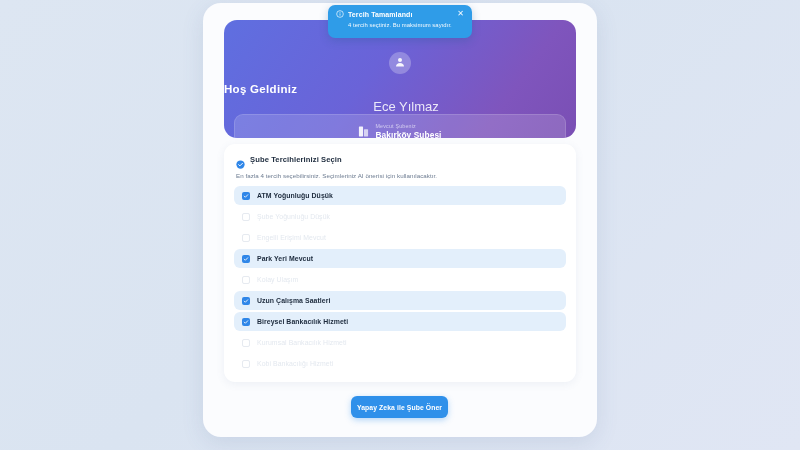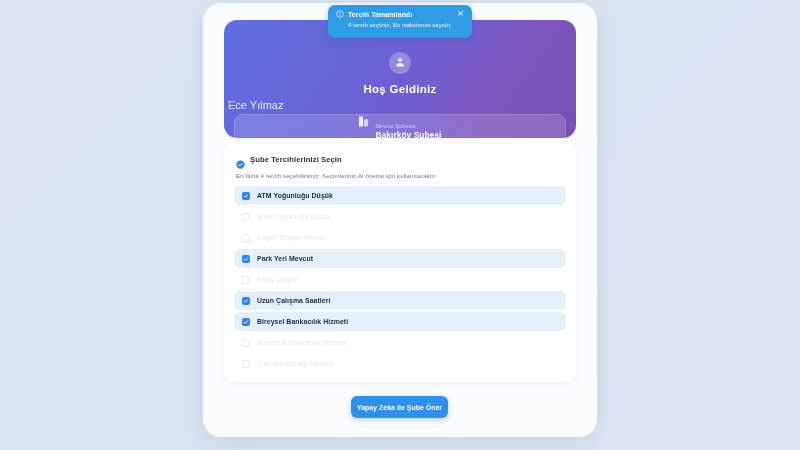--- a/index.html
+++ b/index.html
@@ -45,7 +45,6 @@
 
   .welcome {
     position:absolute; left:0; right:0; top:63px;
-    text-align:center;
     color:#ffffff;
     font-size:11.5px; font-weight:bold;
     letter-spacing:.3px;

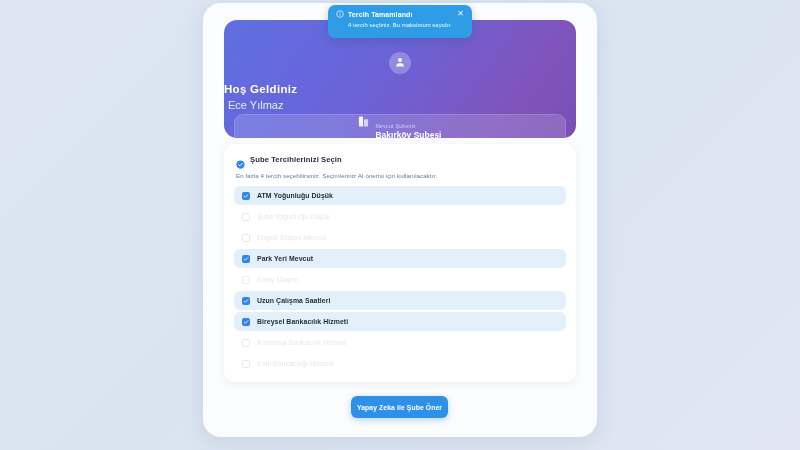--- a/index.html
+++ b/index.html
@@ -50,10 +50,10 @@
     letter-spacing:.3px;
   }
   .username {
-    position:absolute; left:4px; right:0; top:79px;
-    text-align:left;
+    position:absolute; left:12px; right:0; top:79px;
+    text-align:center;
     color:rgba(255,255,255,.86);
-    font-size:11px;
+    font-size:13px;
   }
 
   .branch-card {

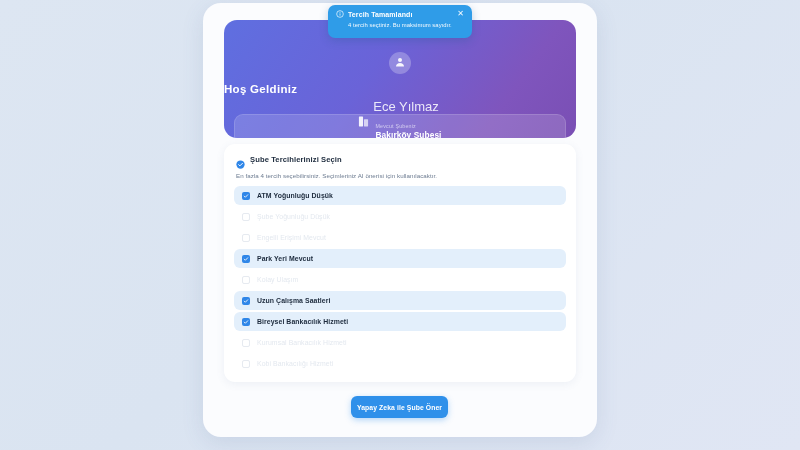--- a/index.html
+++ b/index.html
@@ -63,7 +63,7 @@
     border-radius:9px;
     background:rgba(255,255,255,.15);
     border:1px solid rgba(255,255,255,.14);
-    display:flex; justify-content:center;
+    display:flex; align-items:center; justify-content:center;
     gap:6px;
   }
   .branch-icon svg { width:11px; height:13px; fill:rgba(255,255,255,.9); display:block; }

